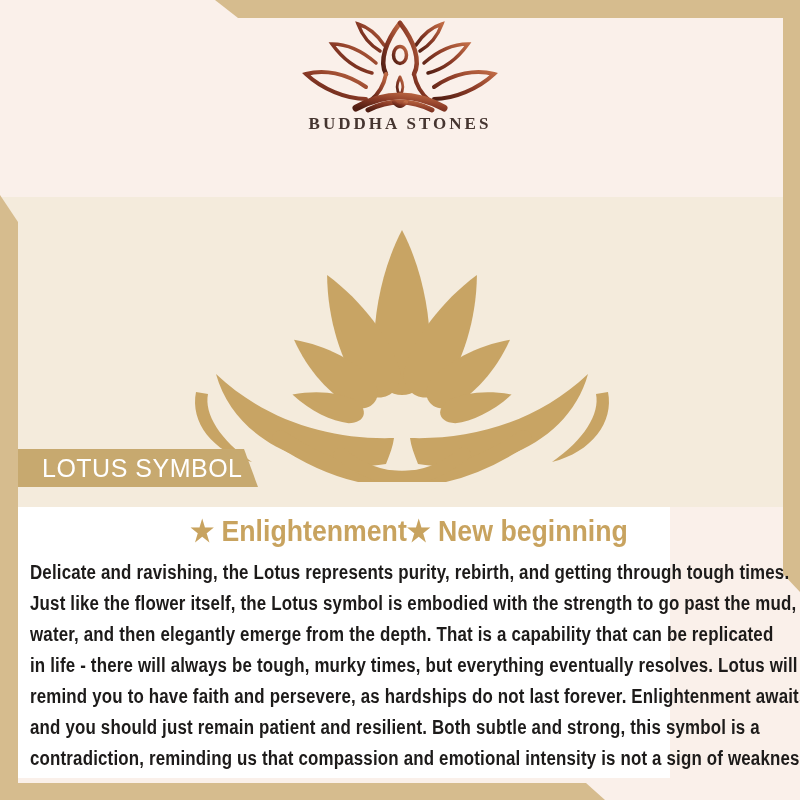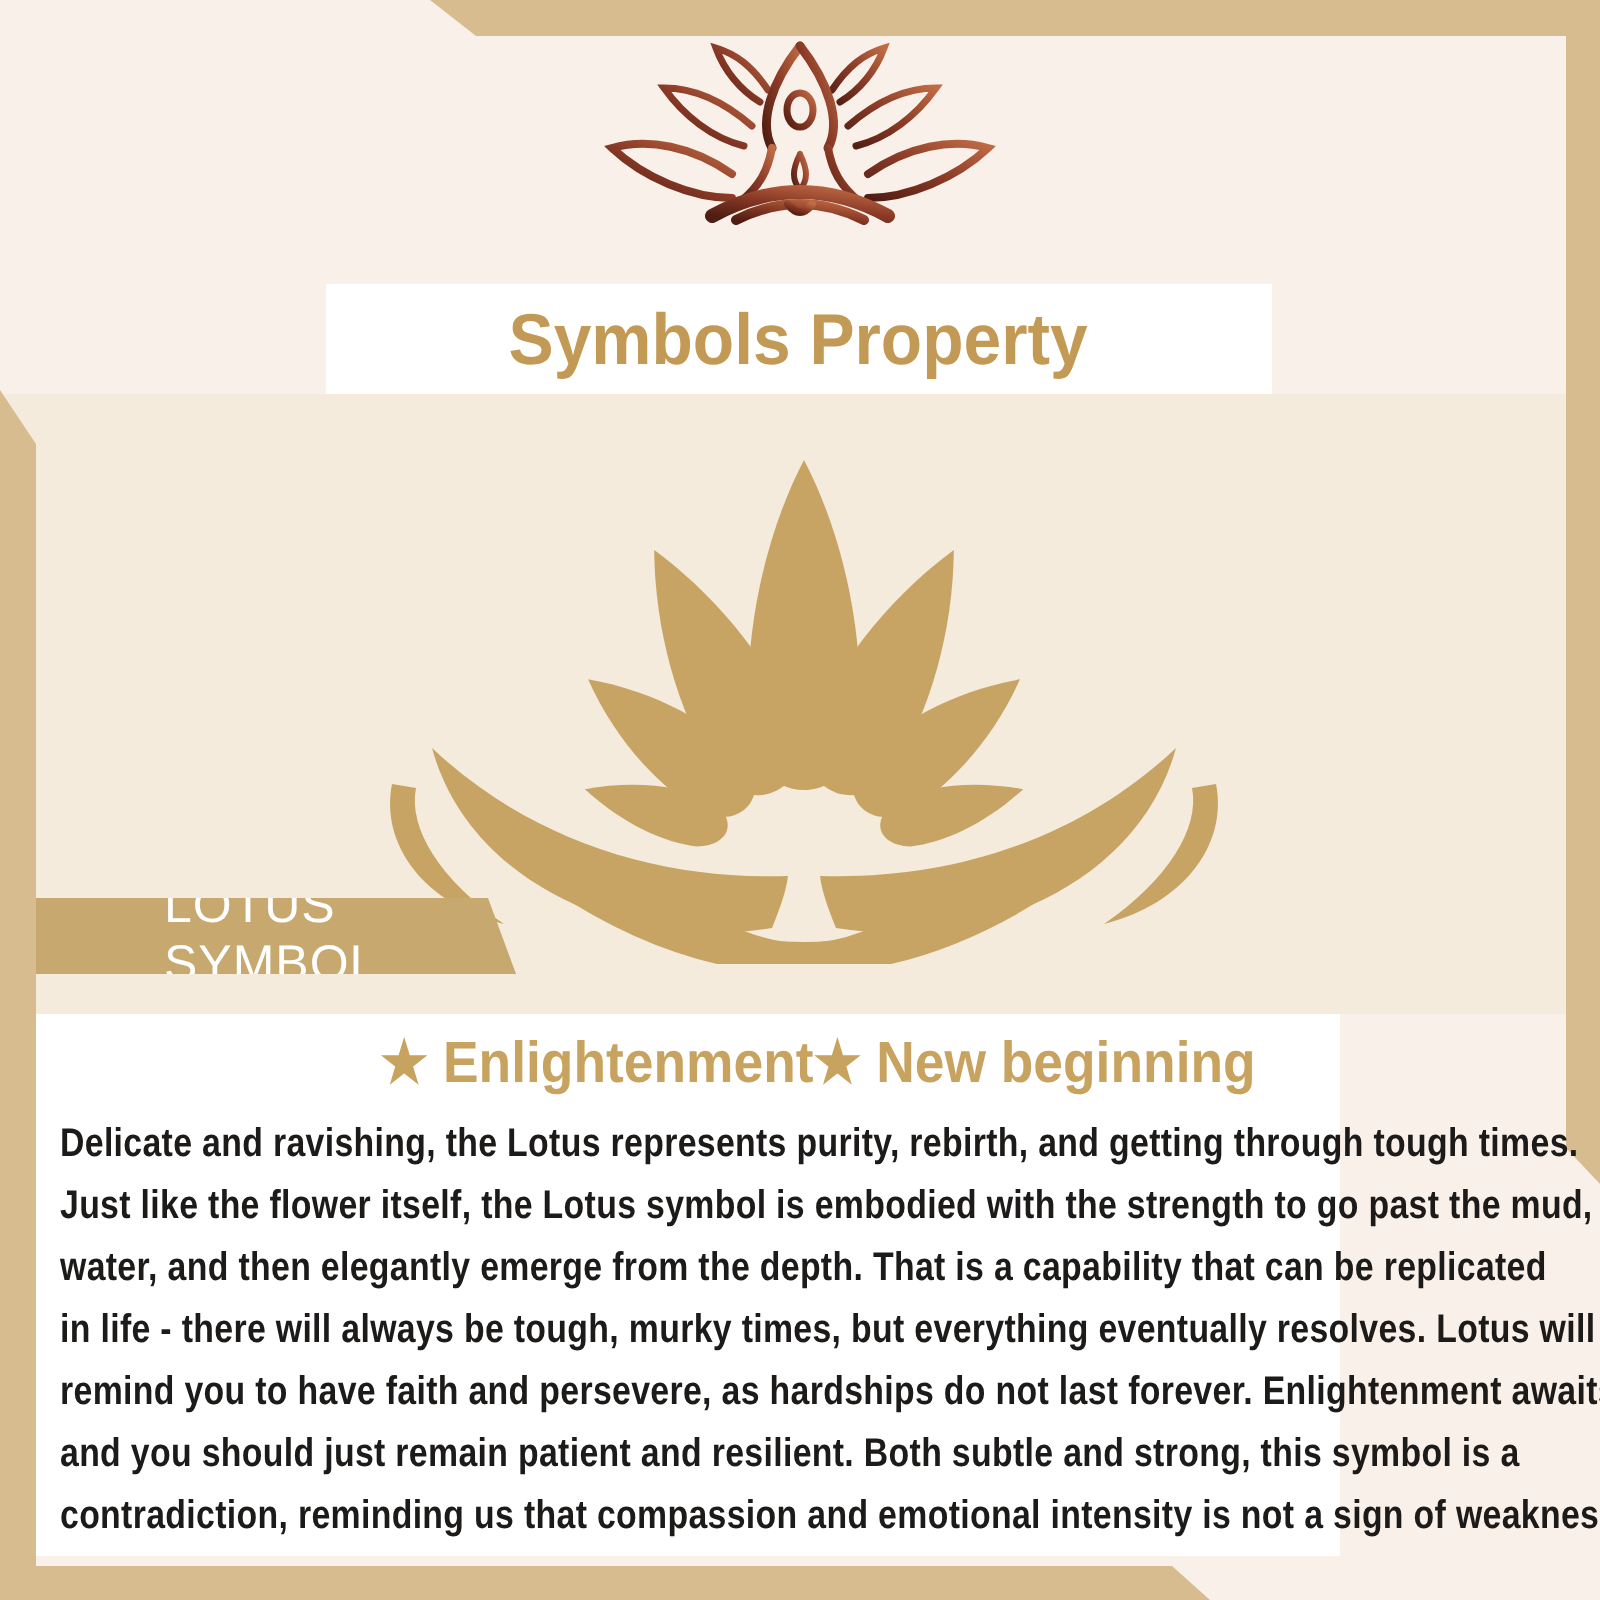--- a/index.html
+++ b/index.html
@@ -90,6 +90,7 @@
     </g>
   </svg>
 
+  <div class="brand-name">BUDDHA STONES</div>
 
   <div class="title-bar">
     <span class="title-text">Symbols Property</span>

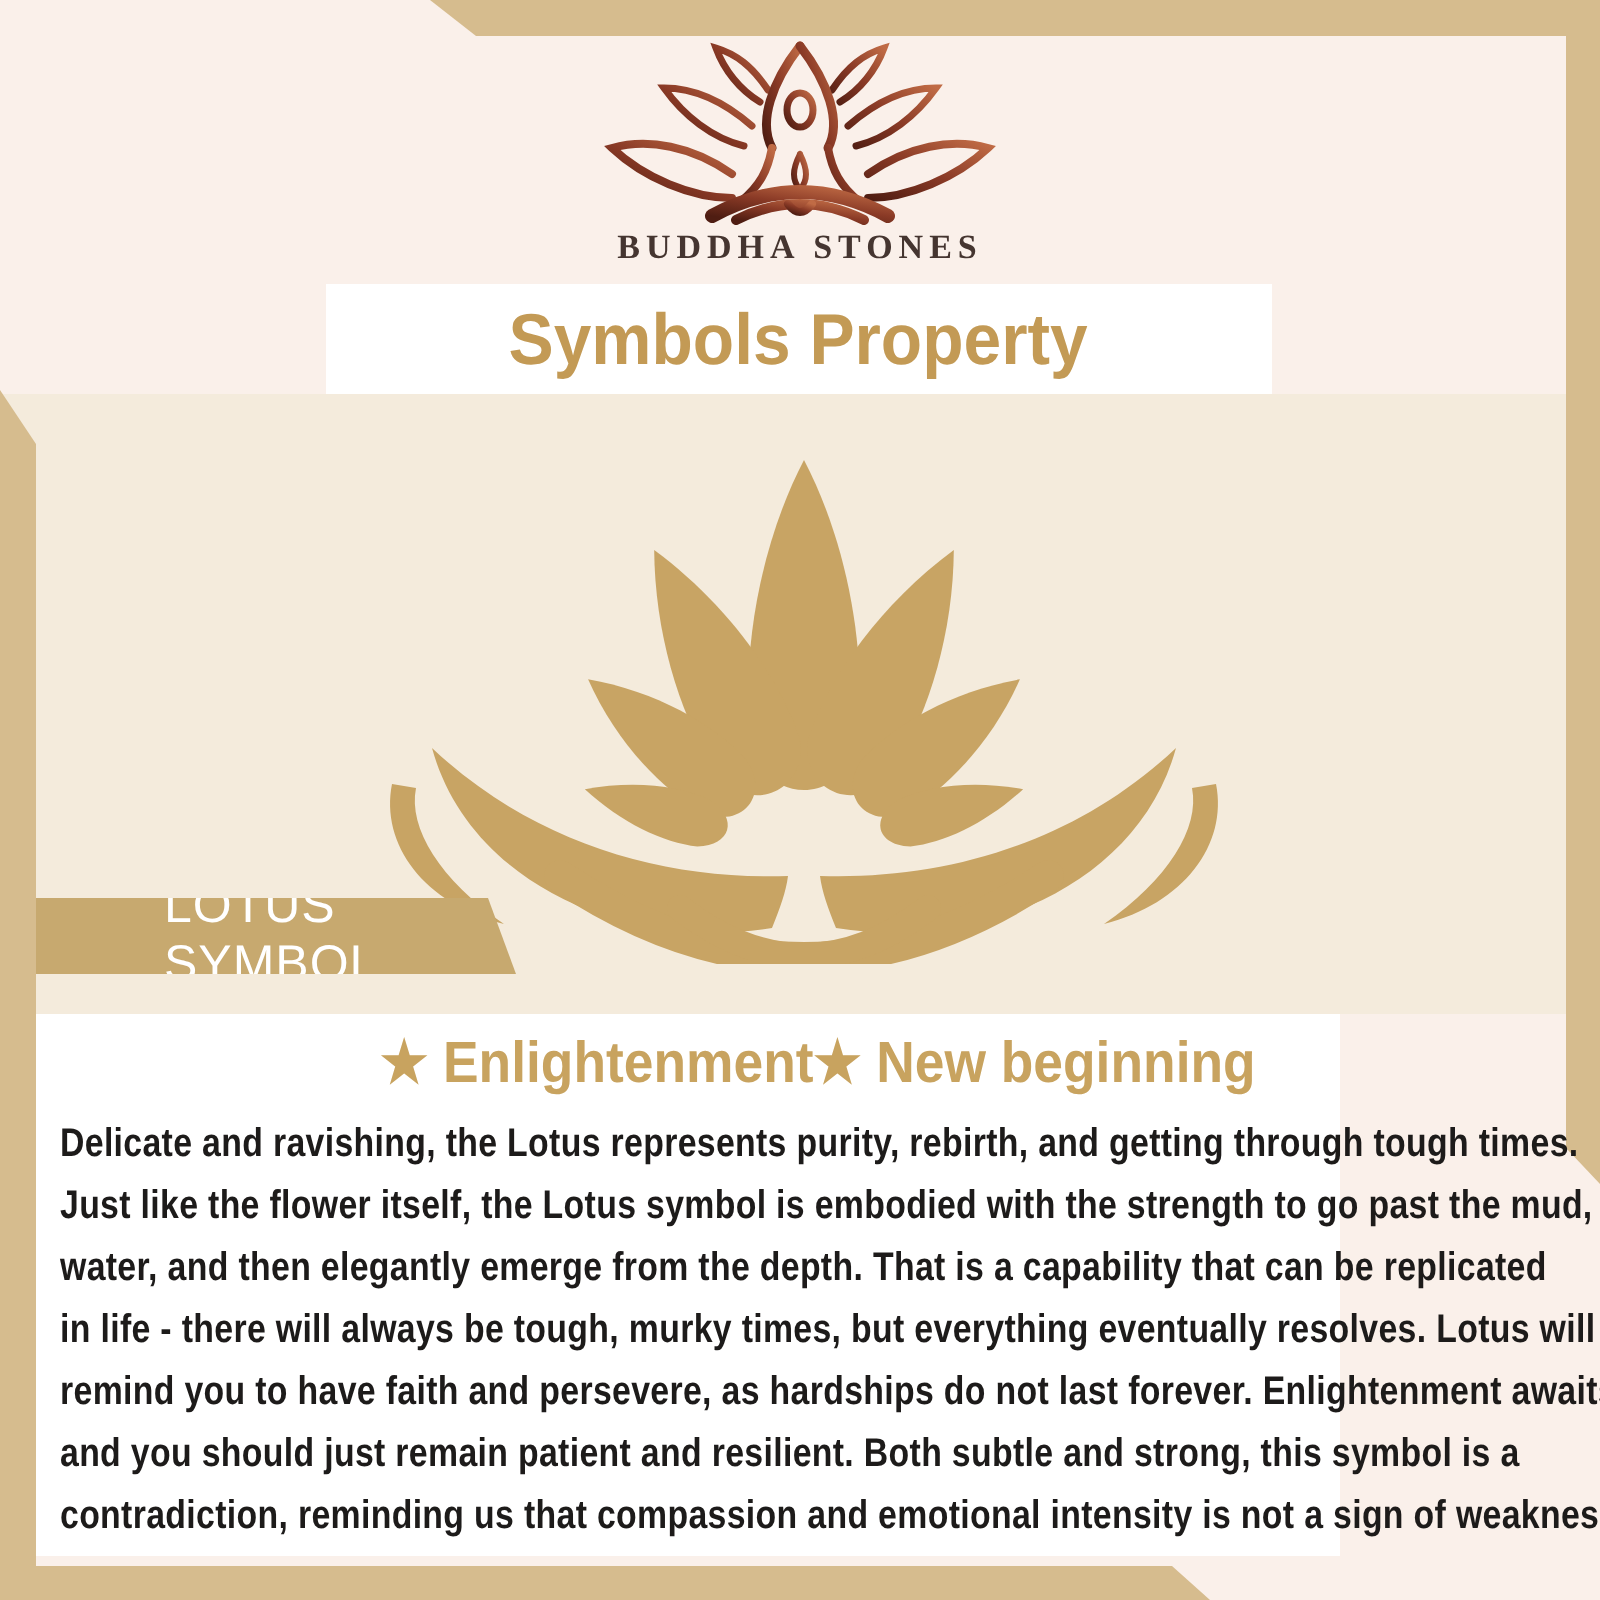--- a/index.html
+++ b/index.html
@@ -92,9 +92,6 @@
 
   <div class="brand-name">BUDDHA STONES</div>
 
-  <div class="title-bar">
-    <span class="title-text">Symbols Property</span>
-  </div>
 
   <svg class="lotus" viewBox="0 0 440 280">
     <g fill="#c8a464">

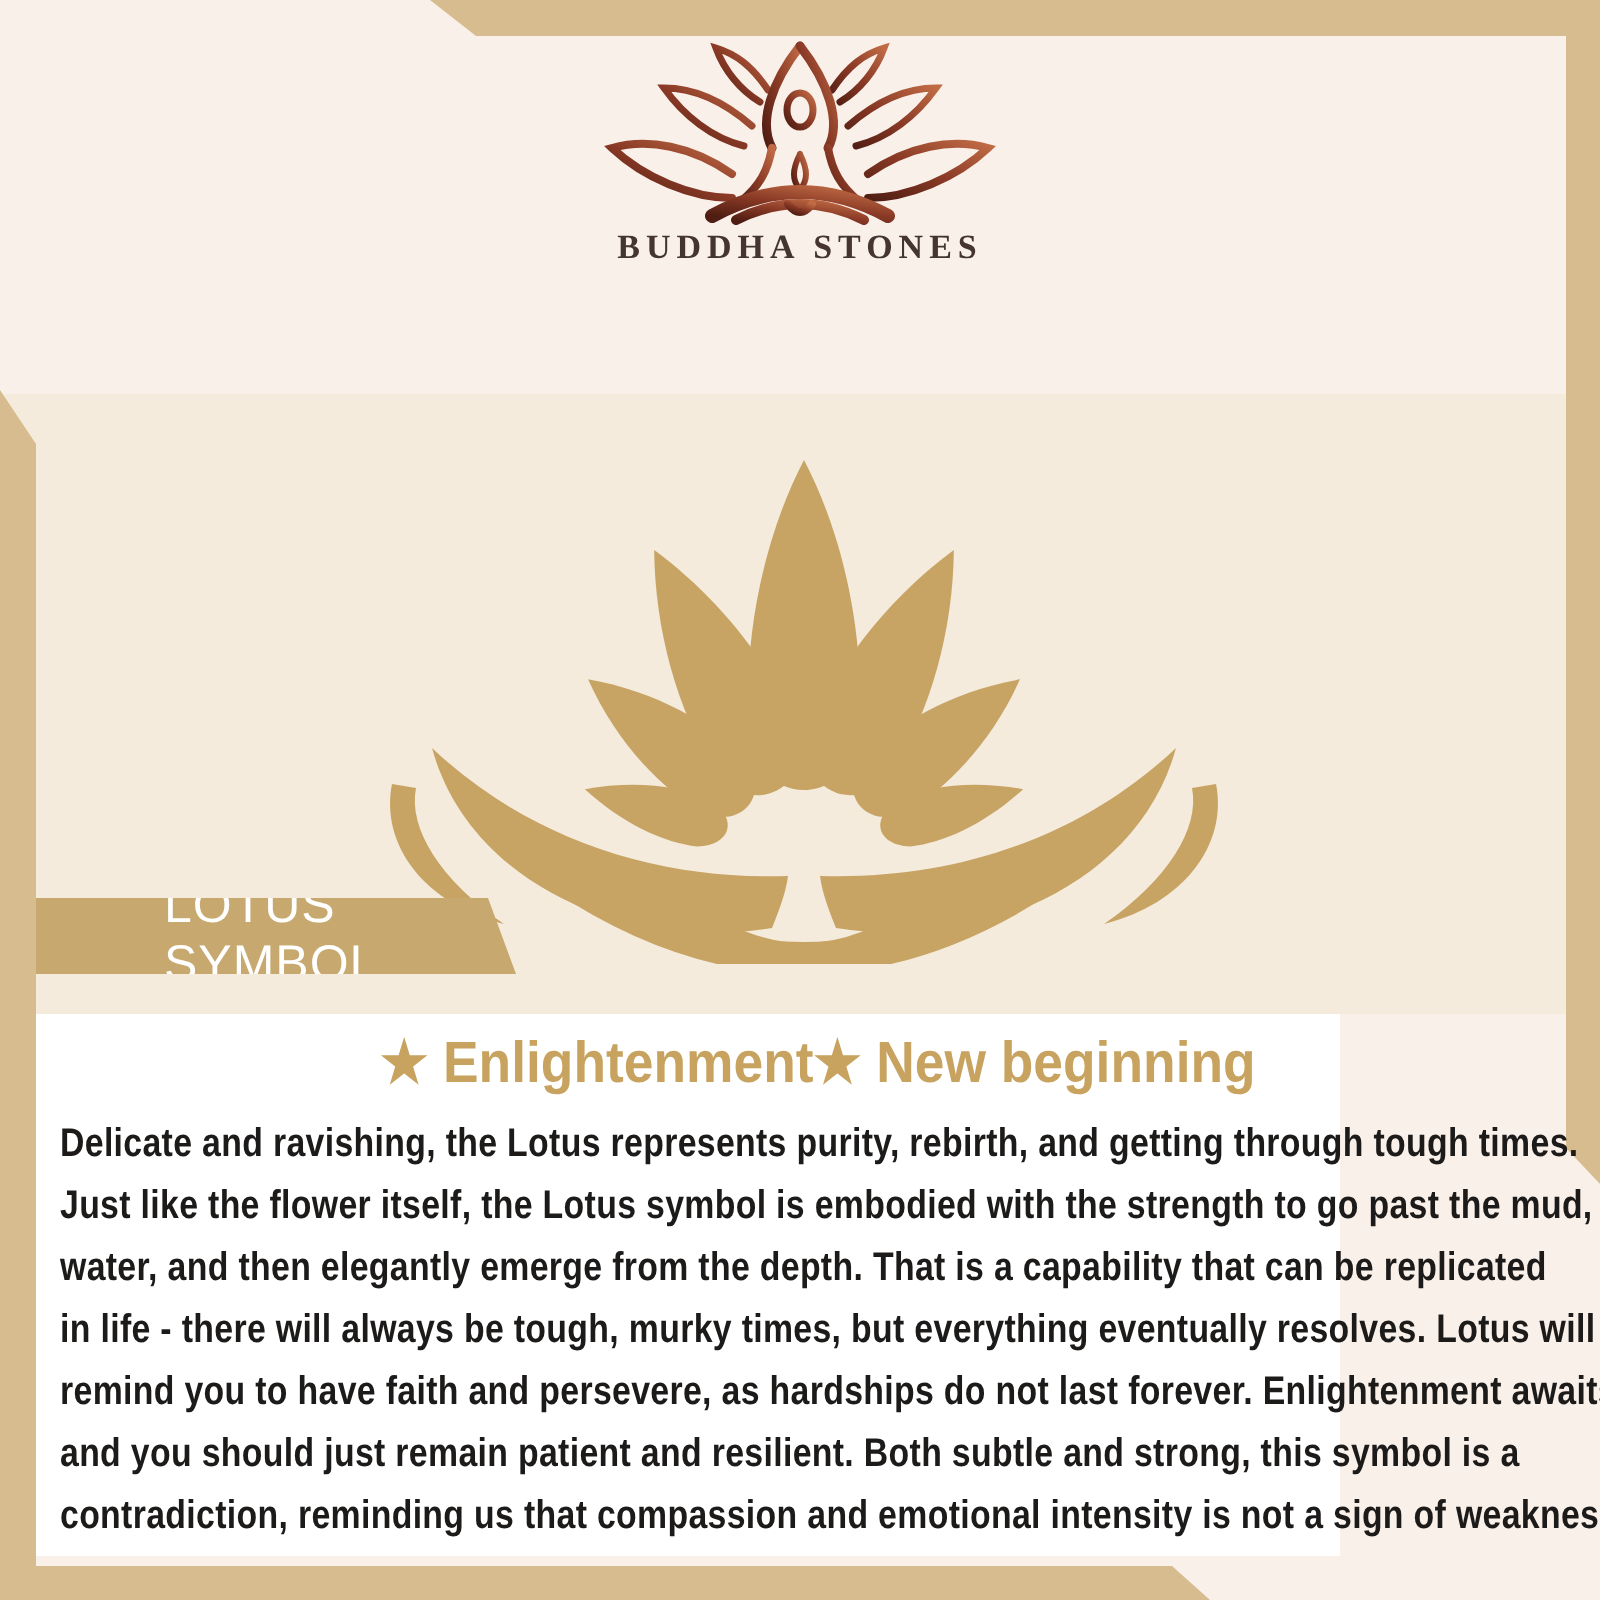--- a/index.html
+++ b/index.html
@@ -38,7 +38,7 @@
   .banner{position:absolute;left:18px;top:449px;width:240px;height:38px;background:#c7a96f;
     clip-path:polygon(0 0,226px 0,240px 38px,0 38px);
     display:flex;align-items:center;}
-  .banner-text{color:#ffffff;font-size:25px;font-weight:500;letter-spacing:0.5px;padding-left:24px;margin-left:40px;}
+  .banner-text{color:#ffffff;font-size:25px;font-weight:500;letter-spacing:0.5px;padding-left:24px;}
 
   
   .panel{position:absolute;left:18px;top:507px;width:652px;height:271px;background:#ffffff;}

